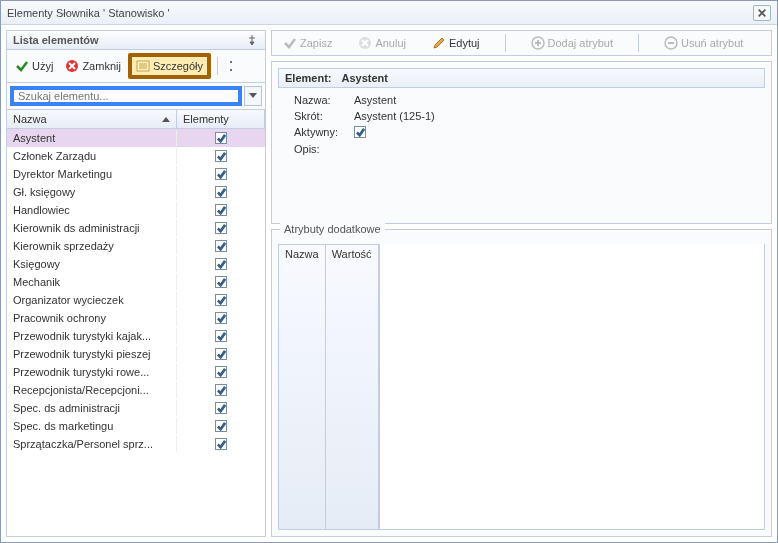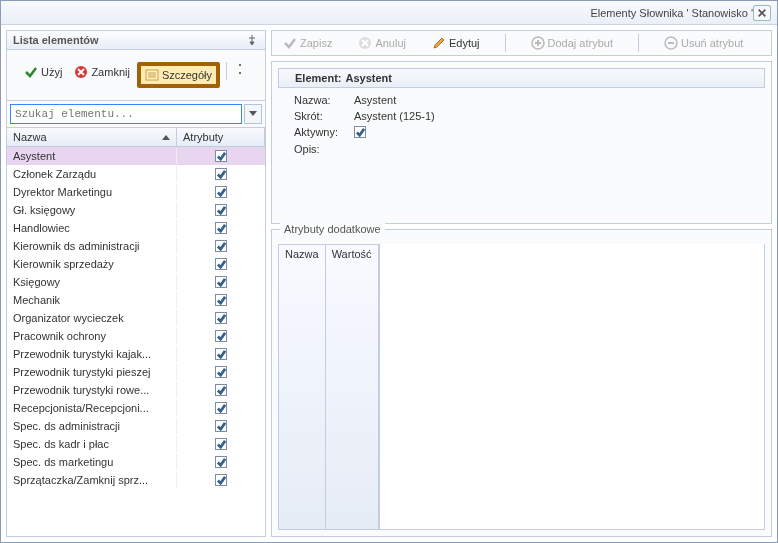--- a/index.html
+++ b/index.html
@@ -6,7 +6,7 @@
 body { font-family: Tahoma, sans-serif; font-size: 11px; color: #333; background: #fff; width: 778px; height: 543px; overflow: hidden; }
 .window { width: 778px; height: 543px; border: 1px solid #8a9bb5; background: #fff; display: flex; flex-direction: column; }
 .titlebar { height: 24px; background: linear-gradient(#f8f9fb,#eaf0f8); border-bottom: 1px solid #ccd4e3; display: flex; align-items: center; padding: 0 6px; }
-.titlebar-text { flex: 1; font-size: 11px; color: #444; text-align: right; }
+.titlebar-text { flex: 1; font-size: 11px; color: #444; }
 .close-btn { width: 18px; height: 16px; border: 1px solid #9bb; background: #f6f8fa; display: flex; align-items: center; justify-content: center; cursor: pointer; border-radius: 2px; }
 .close-btn svg { width: 10px; height: 10px; stroke: #555; stroke-width: 2; }
 .content { flex: 1; display: flex; padding: 5px; gap: 5px; }

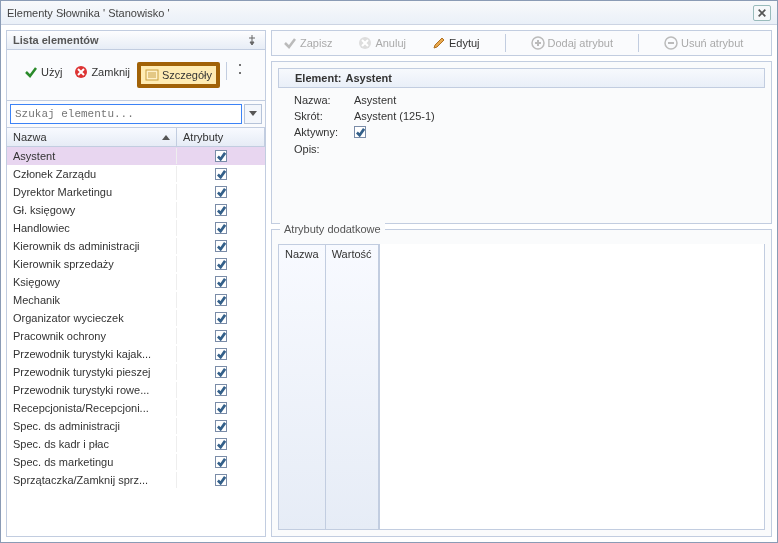--- a/index.html
+++ b/index.html
@@ -13,7 +13,7 @@
 .left-panel { width: 260px; display: flex; flex-direction: column; }
 .panel-header { height: 20px; background: linear-gradient(#fdfdfe,#e7edf6); border: 1px solid #c2cde0; display: flex; align-items: center; padding: 0 6px; font-weight: bold; color: #555; }
 .panel-header .pin { margin-left: auto; }
-.toolbar { border: 1px solid #c2cde0; border-top: none; padding: 12px; display: flex; align-items: flex-start; gap: 2px; background: #fafbfd; }
+.toolbar { border: 1px solid #c2cde0; border-top: none; padding: 3px; display: flex; align-items: center; gap: 2px; background: #fafbfd; }
 .tbtn { display: flex; align-items: center; gap: 3px; padding: 2px 4px; border: 1px solid transparent; cursor: pointer; border-radius: 2px; }
 .tbtn-selected { border: 4px solid #a16207; background: #ffecb3; }
 .icon { width: 14px; height: 14px; display: inline-flex; align-items: center; justify-content: center; }

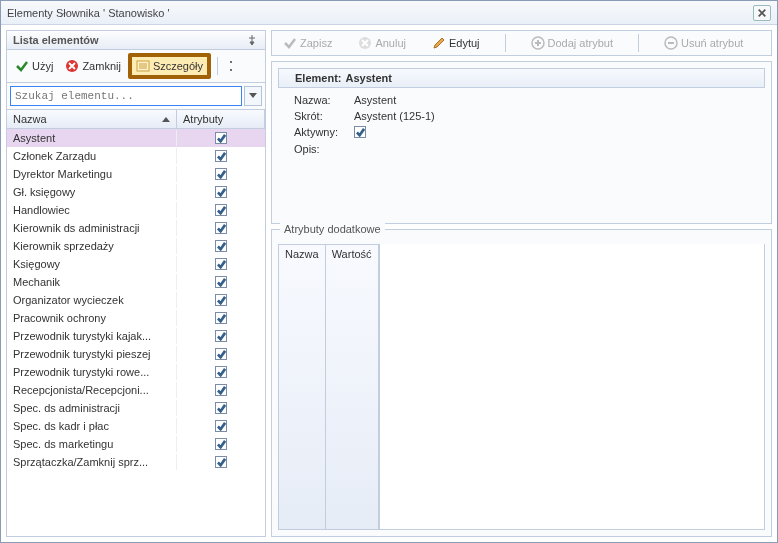--- a/index.html
+++ b/index.html
@@ -38,7 +38,7 @@
 .right-toolbar { height: 26px; border: 1px solid #c2cde0; background: #fafbfd; display: flex; align-items: center; padding: 0 6px; gap: 16px; }
 .vsep { width: 1px; height: 18px; background: #c2cde0; margin: 0 4px; }
 .form-panel { border: 1px solid #c2cde0; padding: 6px; background: #fafbfc; }
-.form-title-row { background: linear-gradient(#f7f9fd,#e9eff8); border: 1px solid #c2cde0; padding: 3px 16px; font-weight: bold; display: flex; gap: 4px; }
+.form-title-row { background: linear-gradient(#f7f9fd,#e9eff8); border: 1px solid #c2cde0; padding: 3px 6px; font-weight: bold; display: flex; gap: 10px; }
 .form-body { padding: 4px 4px 60px 4px; }
 .form-row { display: flex; padding: 2px 12px; }
 .flabel { width: 60px; }

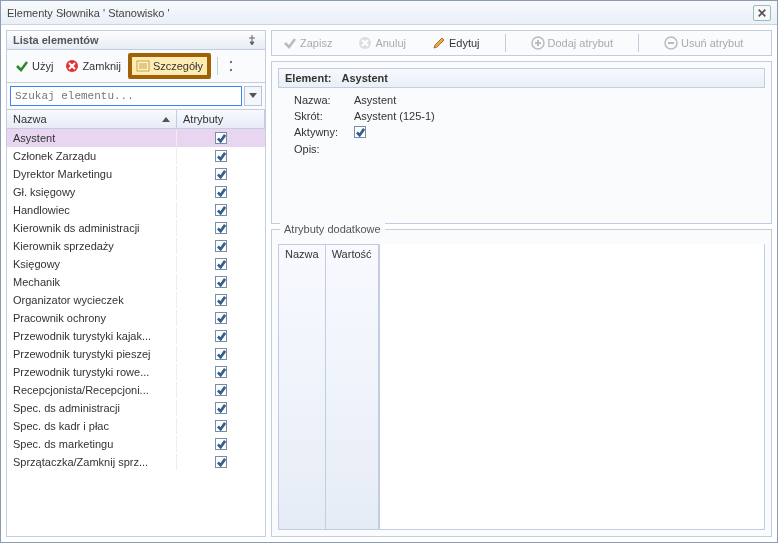--- a/index.html
+++ b/index.html
@@ -19,7 +19,7 @@
 .icon { width: 14px; height: 14px; display: inline-flex; align-items: center; justify-content: center; }
 .icon svg { width: 14px; height: 14px; }
 .search-row { border: 1px solid #c2cde0; border-top: none; padding: 3px; display: flex; gap: 2px; background: #fafbfd; }
-.search-input { flex: 1; height: 20px; border: 1px solid #3b82f6; padding: 2px 4px; font-family: Liberation Mono, monospace; font-size: 11px; color: #999; }
+.search-input { flex: 1; height: 20px; border: 4px solid #3b82f6; padding: 2px 4px; font-family: Liberation Sans, sans-serif; font-size: 11px; color: #999; }
 .search-dd { width: 18px; height: 20px; border: 1px solid #b5c3d9; background: #f3f6fb; display: flex; align-items: center; justify-content: center; cursor: pointer; }
 .grid-header { display: flex; border: 1px solid #c2cde0; border-top: none; background: linear-gradient(#f8faff,#e6ecf6); }
 .gh-cell { padding: 3px 6px; font-weight: normal; color: #333; display: flex; align-items: center; border-right: 1px solid #c2cde0; }

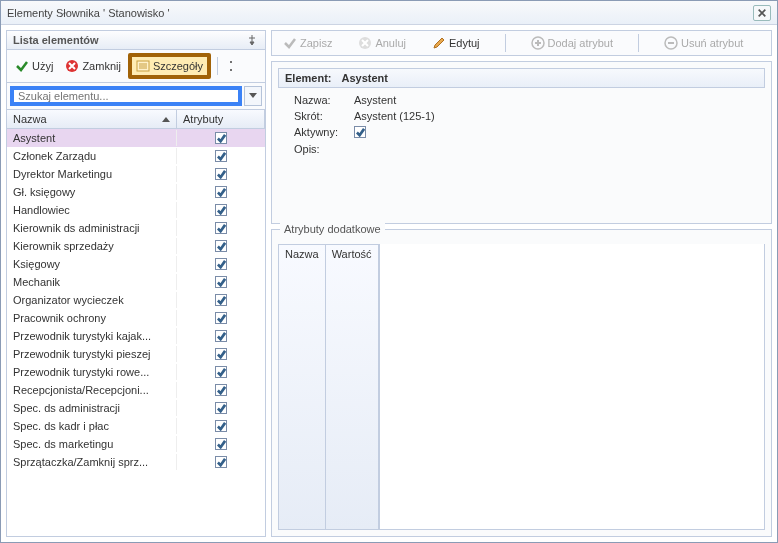--- a/index.html
+++ b/index.html
@@ -130,7 +130,7 @@
               </svg></span>
         </div>
         <div class="gh-cell gh-active">
-          <span>Atrybuty</span>
+          <span>Elementy</span>
         </div>
       </div>
 

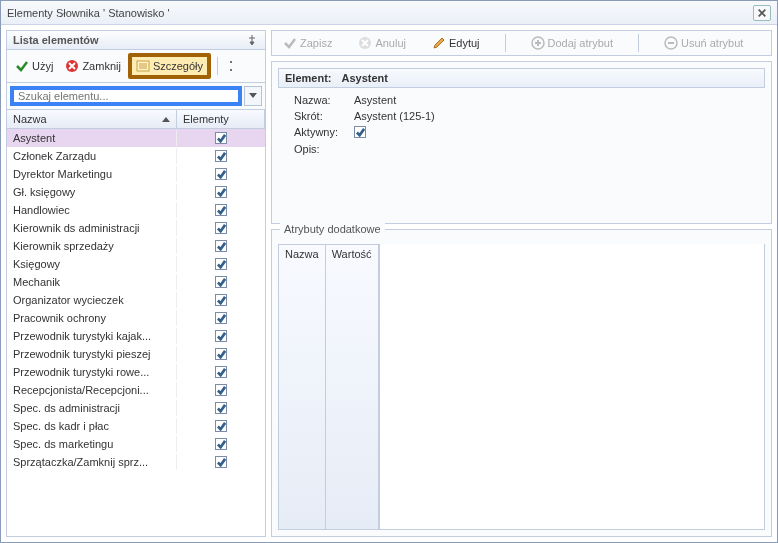--- a/index.html
+++ b/index.html
@@ -296,16 +296,6 @@
             </div>
           </div>
           <div class="row">
-            <div class="cell cell-name">Spec. ds kadr i płac</div>
-            <div class="cell cell-active">
-              <span class="chk">
-                <svg viewBox="0 0 10 10">
-                  <path d="M1 5 L4 8 L9 1"></path>
-                </svg>
-              </span>
-            </div>
-          </div>
-          <div class="row">
             <div class="cell cell-name">Spec. ds marketingu</div>
             <div class="cell cell-active">
               <span class="chk">

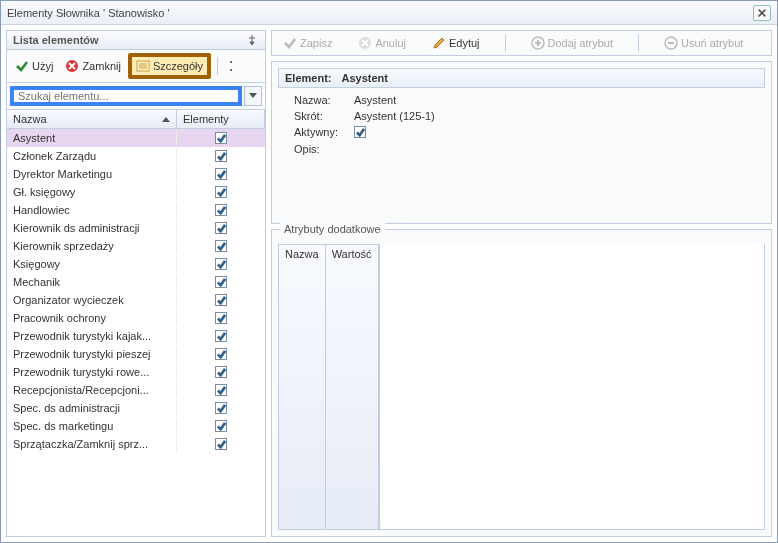--- a/index.html
+++ b/index.html
@@ -306,7 +306,7 @@
             </div>
           </div>
           <div class="row">
-            <div class="cell cell-name">Sprzątaczka/Zamknij sprz...</div>
+            <div class="cell cell-name">Sprzątaczka/Personel sprz...</div>
             <div class="cell cell-active">
               <span class="chk">
                 <svg viewBox="0 0 10 10">

